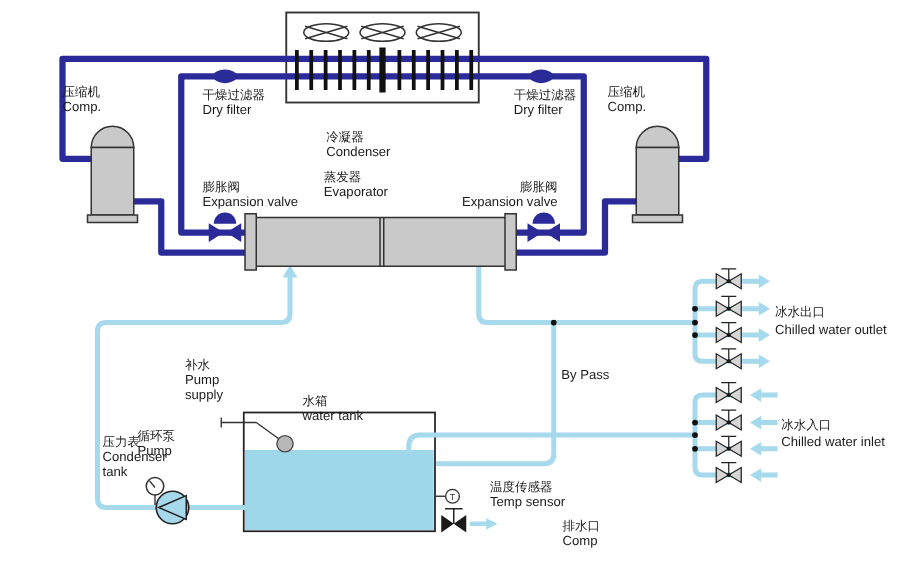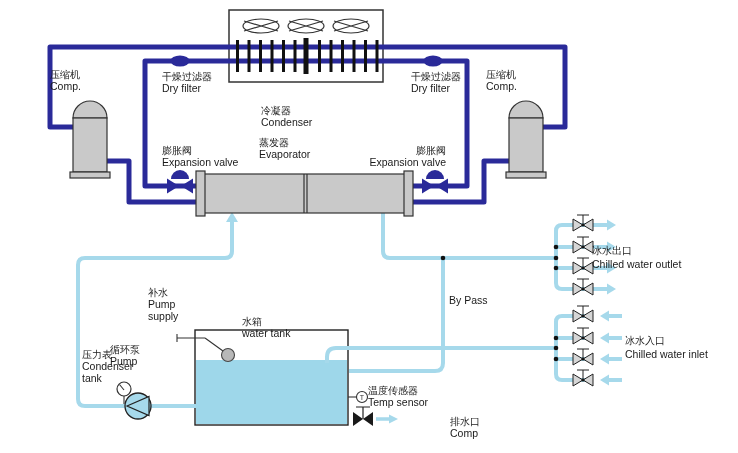--- a/index.html
+++ b/index.html
@@ -243,7 +243,7 @@
 <div class="lbl" style="left:449px;top:294px;">
   <div class="en">By Pass</div>
 </div>
-<div class="lbl" style="left:592px;top:243px;width:115px;">
+<div class="lbl" style="left:620px;top:243px;width:115px;">
   <div class="zh" style="line-height:15px;">冰水出口</div>
   <div class="en">Chilled water outlet</div>
 </div>

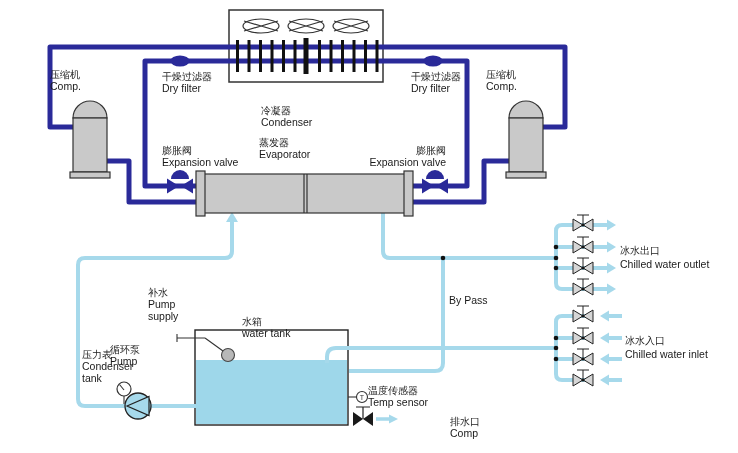--- a/index.html
+++ b/index.html
@@ -251,7 +251,7 @@
   <div class="zh" style="line-height:15px;">冰水入口</div>
   <div class="en">Chilled water inlet</div>
 </div>
-<div class="lbl" style="left:368px;top:385px;width:95px;line-height:11px;">
+<div class="lbl" style="left:392px;top:385px;width:95px;line-height:11px;">
   <div class="zh">温度传感器</div>
   <div class="en">Temp sensor</div>
 </div>

